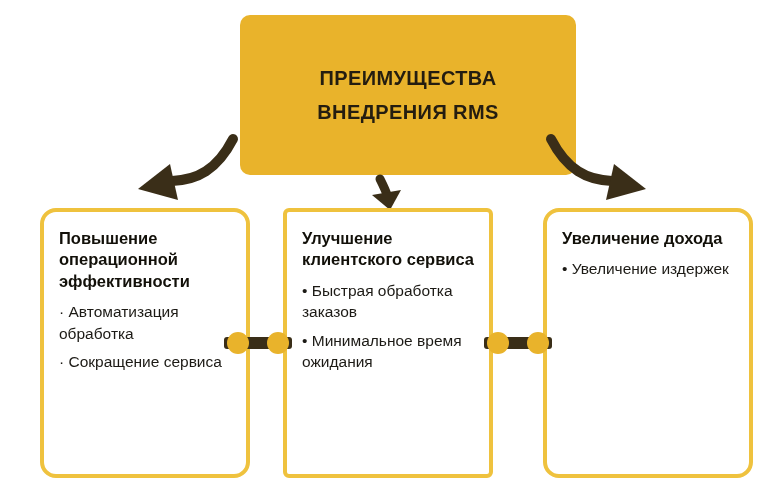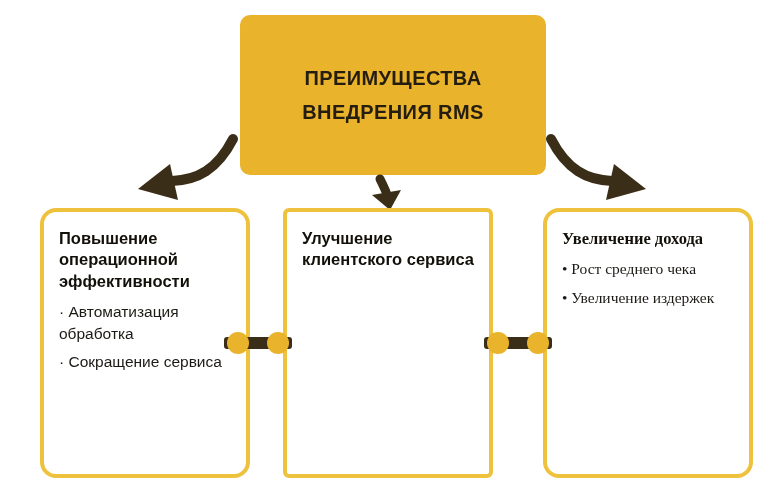--- a/index.html
+++ b/index.html
@@ -14,7 +14,7 @@
     font-family:"Liberation Sans",sans-serif;color:var(--text);
   }
   .header-box{
-    position:absolute;left:240px;top:15px;width:306px;height:160px;
+    position:absolute;left:240px;top:15px;width:336px;height:160px;
     background:var(--accent);border-radius:10px;
     display:flex;align-items:center;justify-content:center;text-align:center;
     padding:0 34px;box-sizing:border-box;

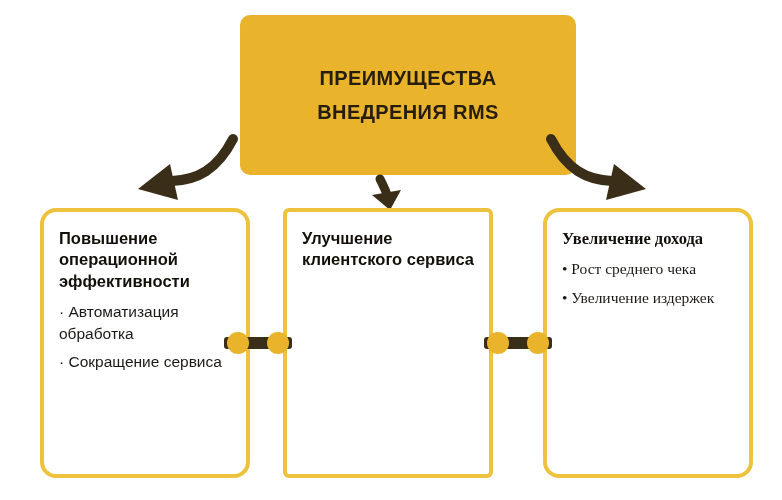--- a/index.html
+++ b/index.html
@@ -30,7 +30,7 @@
   }
   .card.c1{left:40px;}
   .card.c2{left:283px;border-radius:6px;}
-  .card.c3{left:543px;font-family:Liberation Serif, serif;}
+  .card.c3{left:543px;}
   .card .card-title{
     font-weight:700;font-size:16.5px;line-height:1.3;color:#121009;margin:0 0 9px 0;
   }

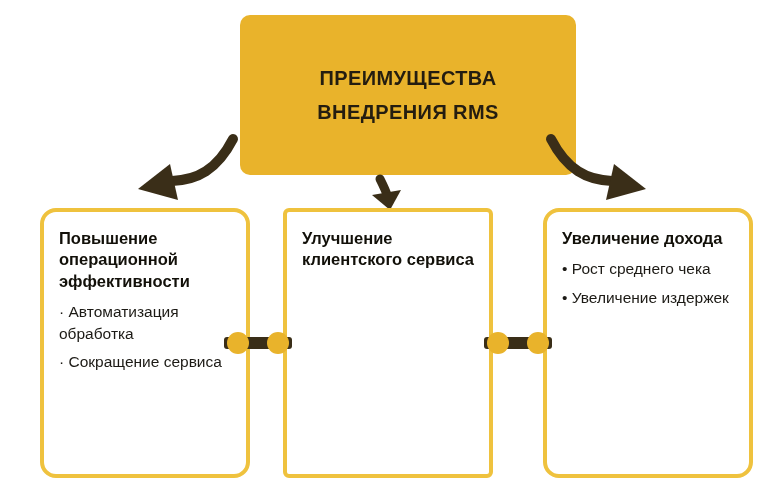--- a/index.html
+++ b/index.html
@@ -88,7 +88,6 @@
   <div class="card c3">
     <p class="card-title">Увеличение дохода</p>
     <ul>
-      <li>• Рост среднего чека</li>
       <li>• Увеличение издержек</li>
     </ul>
   </div>

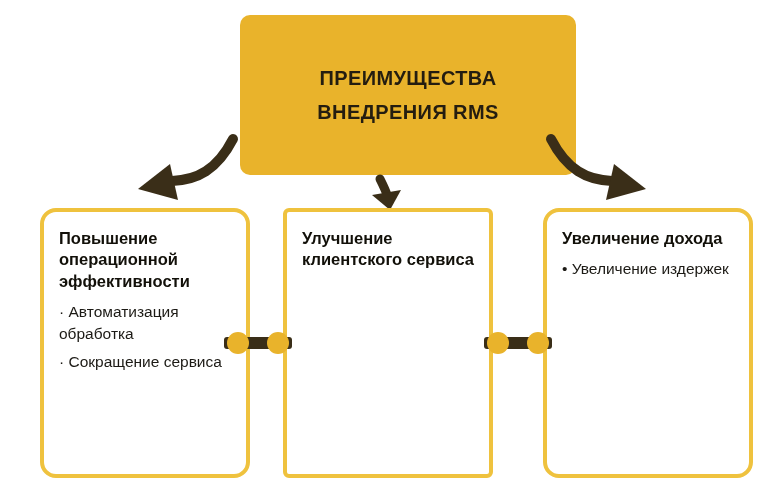--- a/index.html
+++ b/index.html
@@ -83,6 +83,10 @@
 
   <div class="card c2">
     <p class="card-title">Улучшение клиентского сервиса</p>
+    <ul>
+      <li>• Быстрая обработка заказов</li>
+      <li>• Минимальное время ожидания</li>
+    </ul>
   </div>
 
   <div class="card c3">

